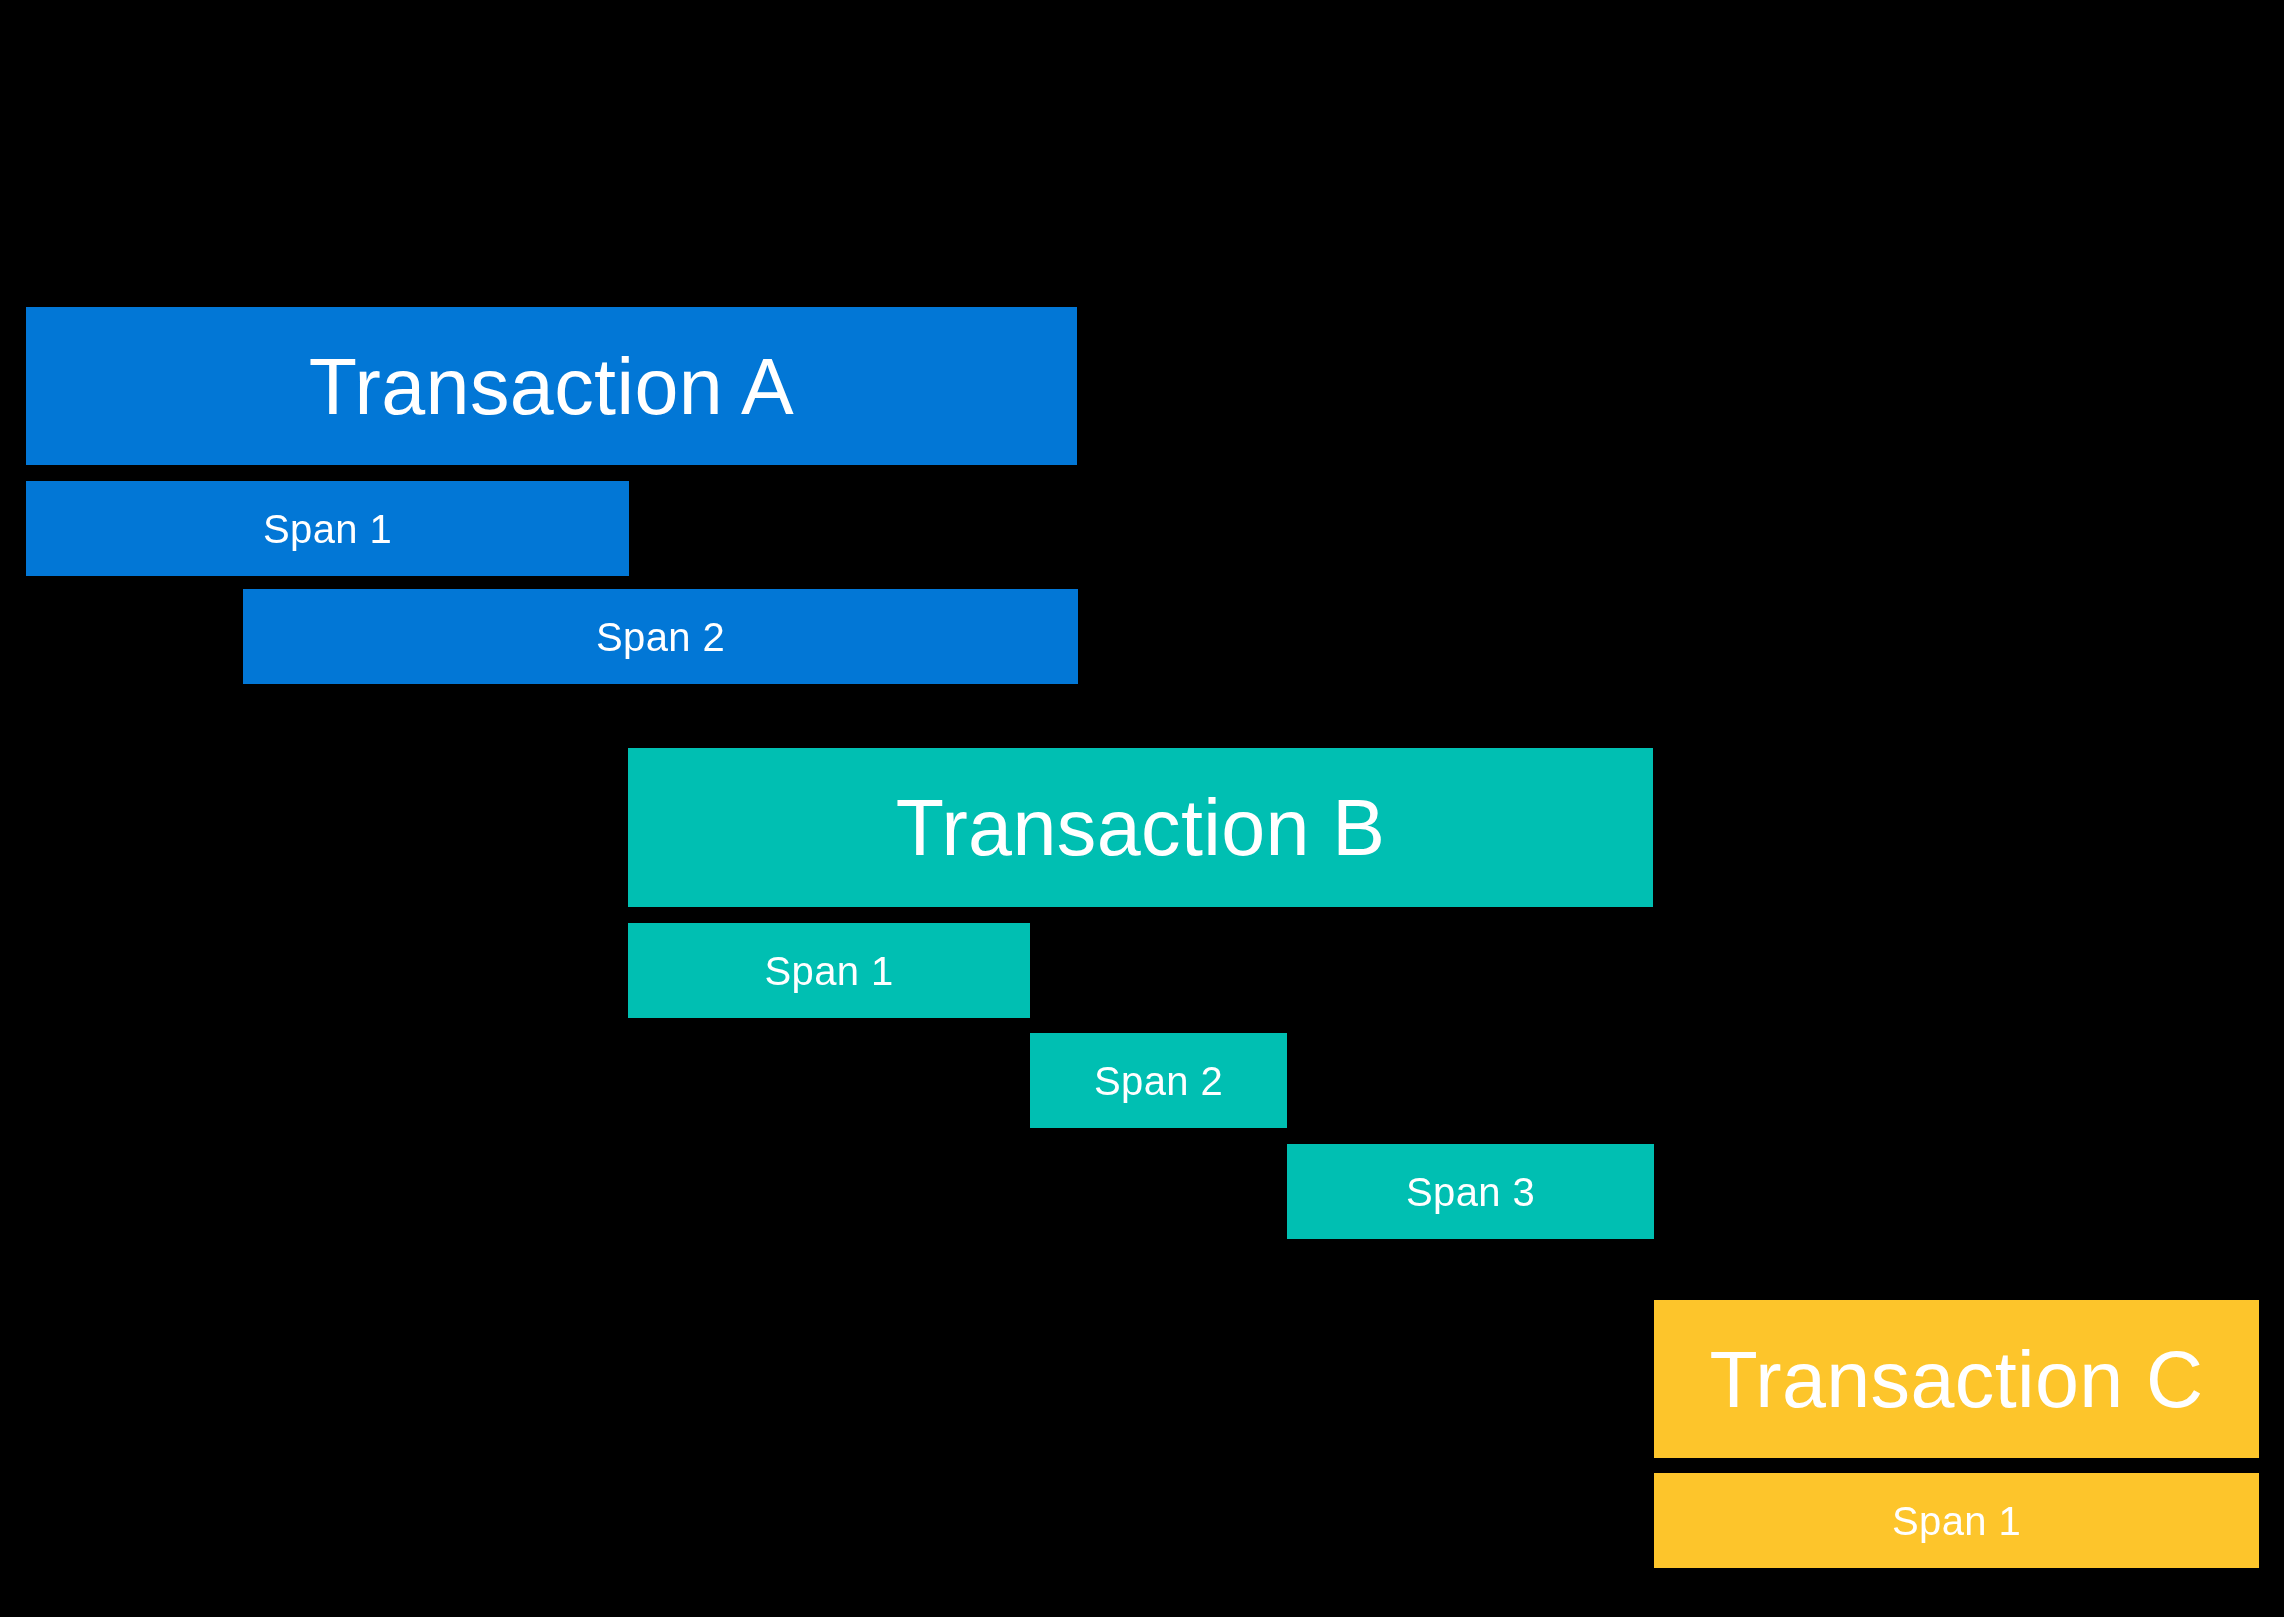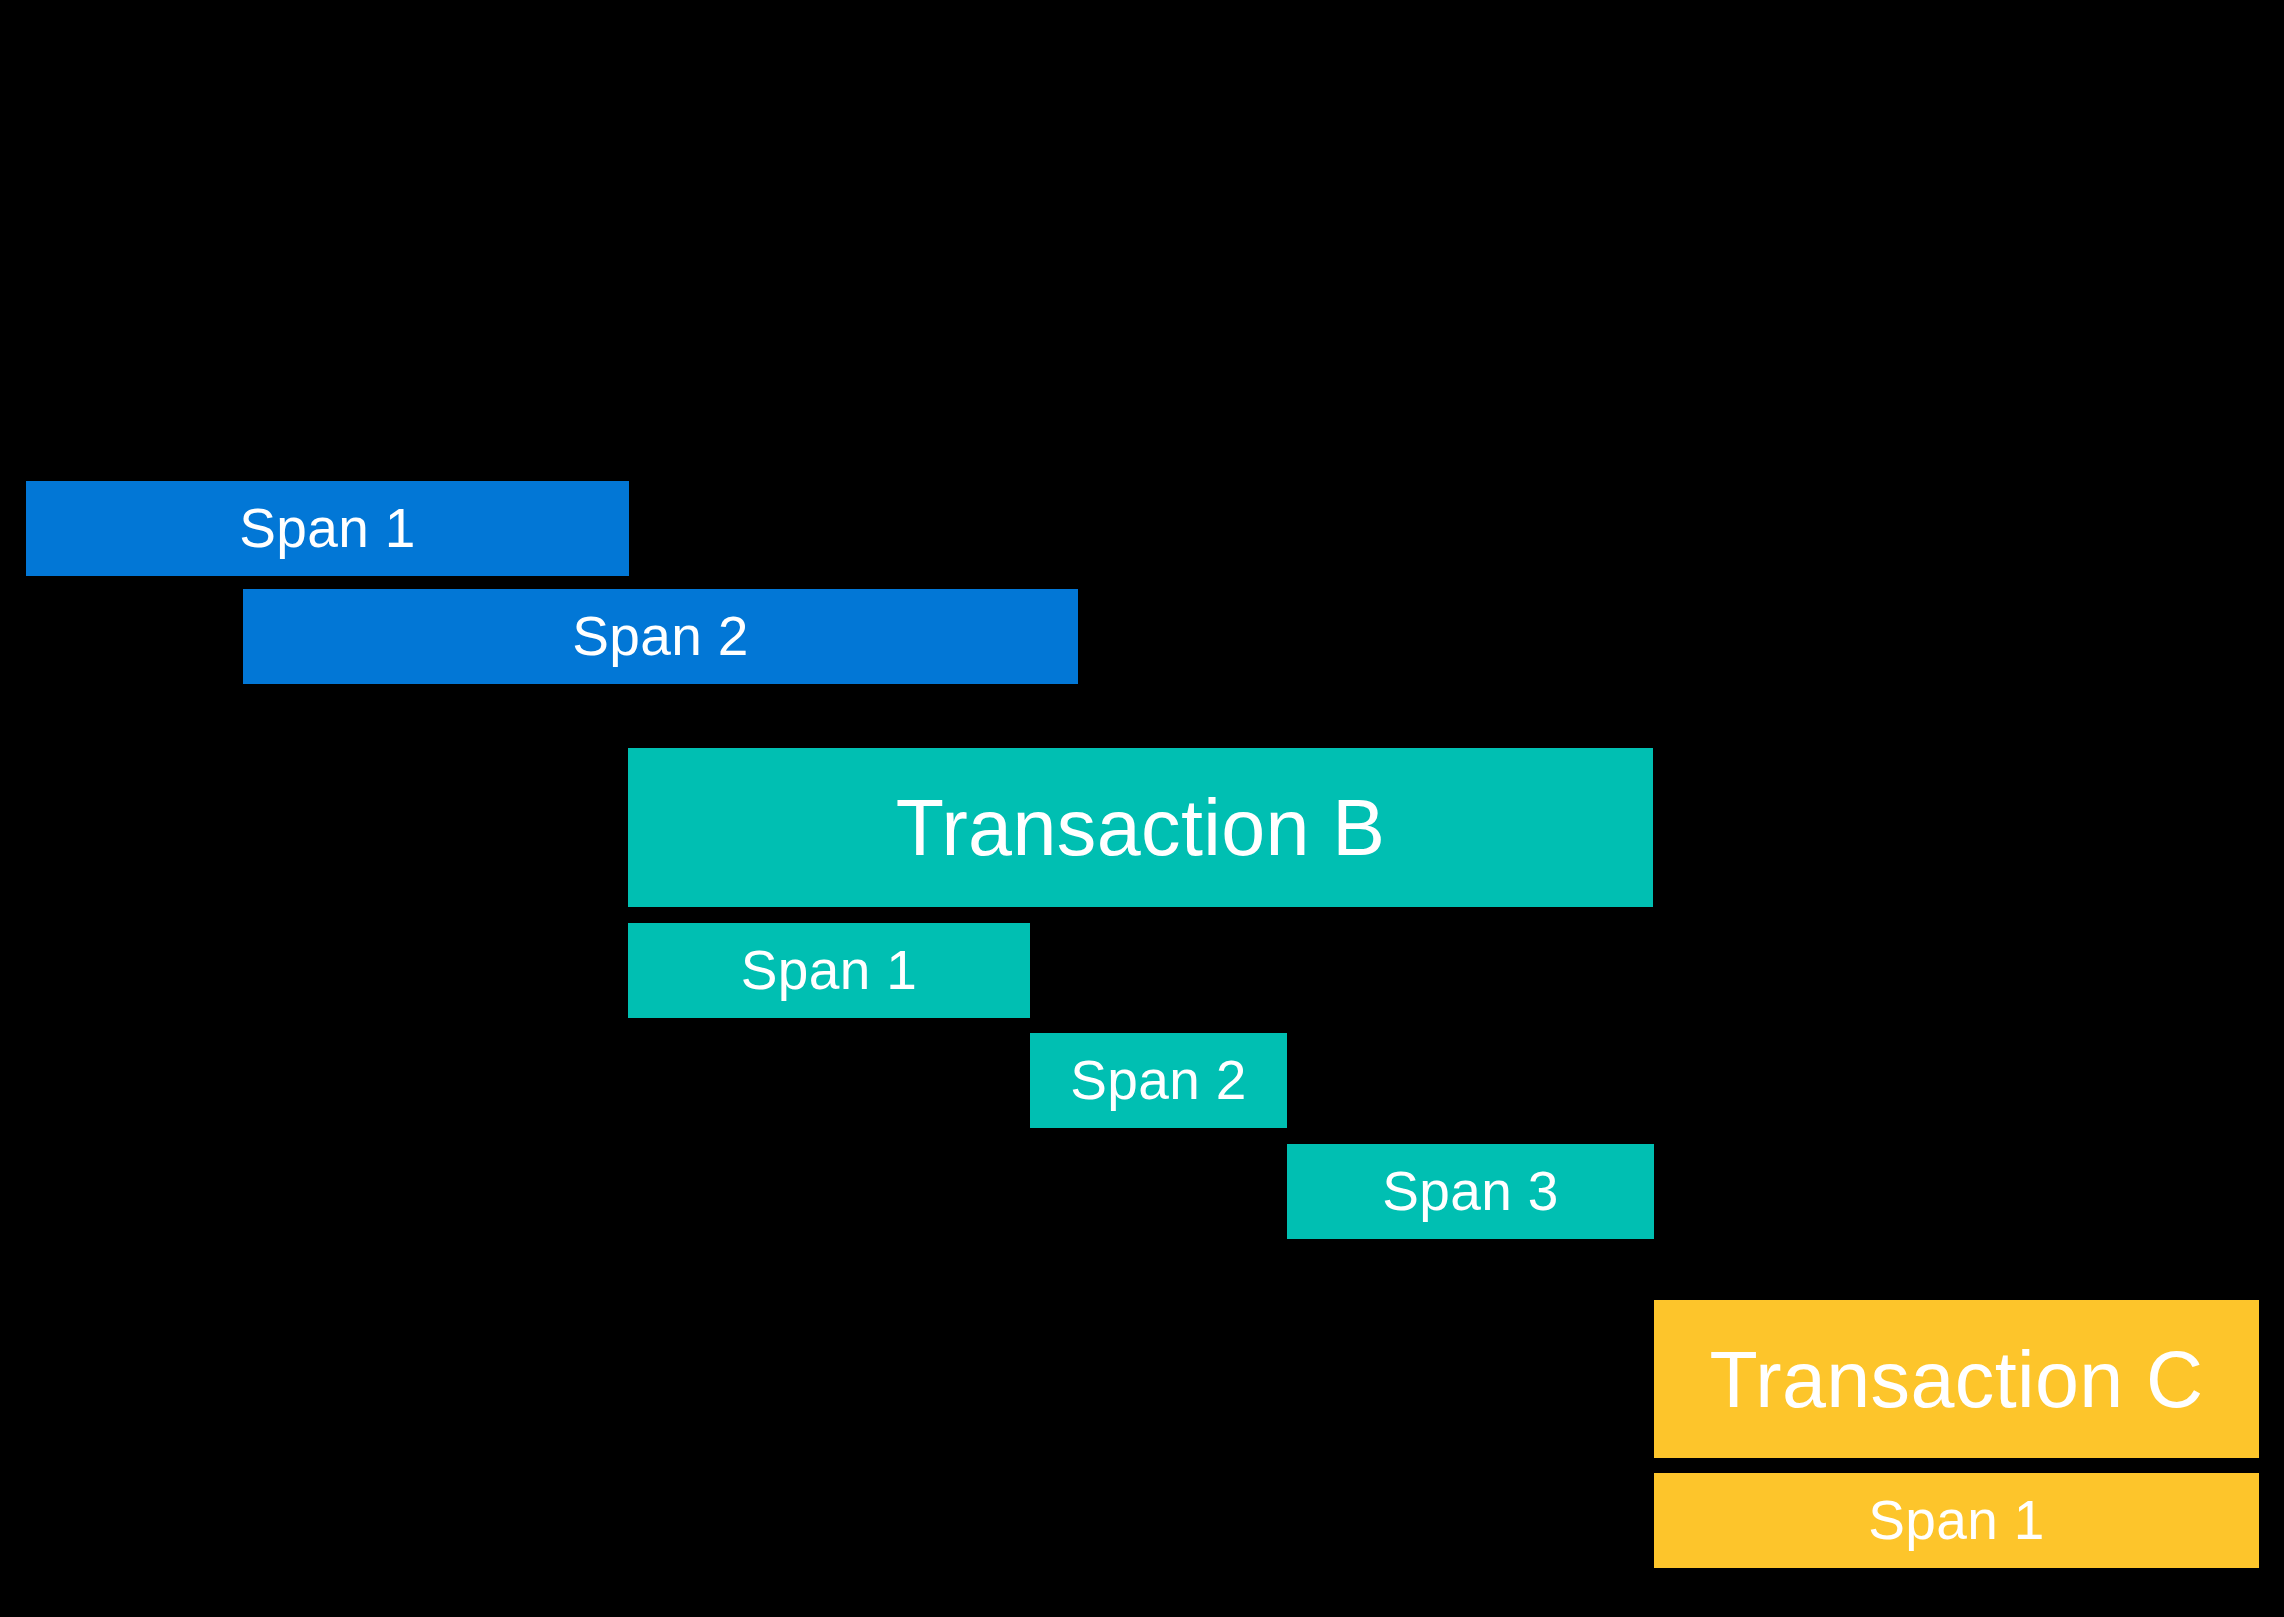--- a/index.html
+++ b/index.html
@@ -59,6 +59,9 @@
 <div class="stage">
 
 
+  <div class="bar c-txn-a fs-txn g-ta">
+    <span class="lbl">Transaction A</span>
+  </div>
 
   <div class="bar c-txn-a fs-span g-ta-s1">
     <span class="lbl">Span 1</span>

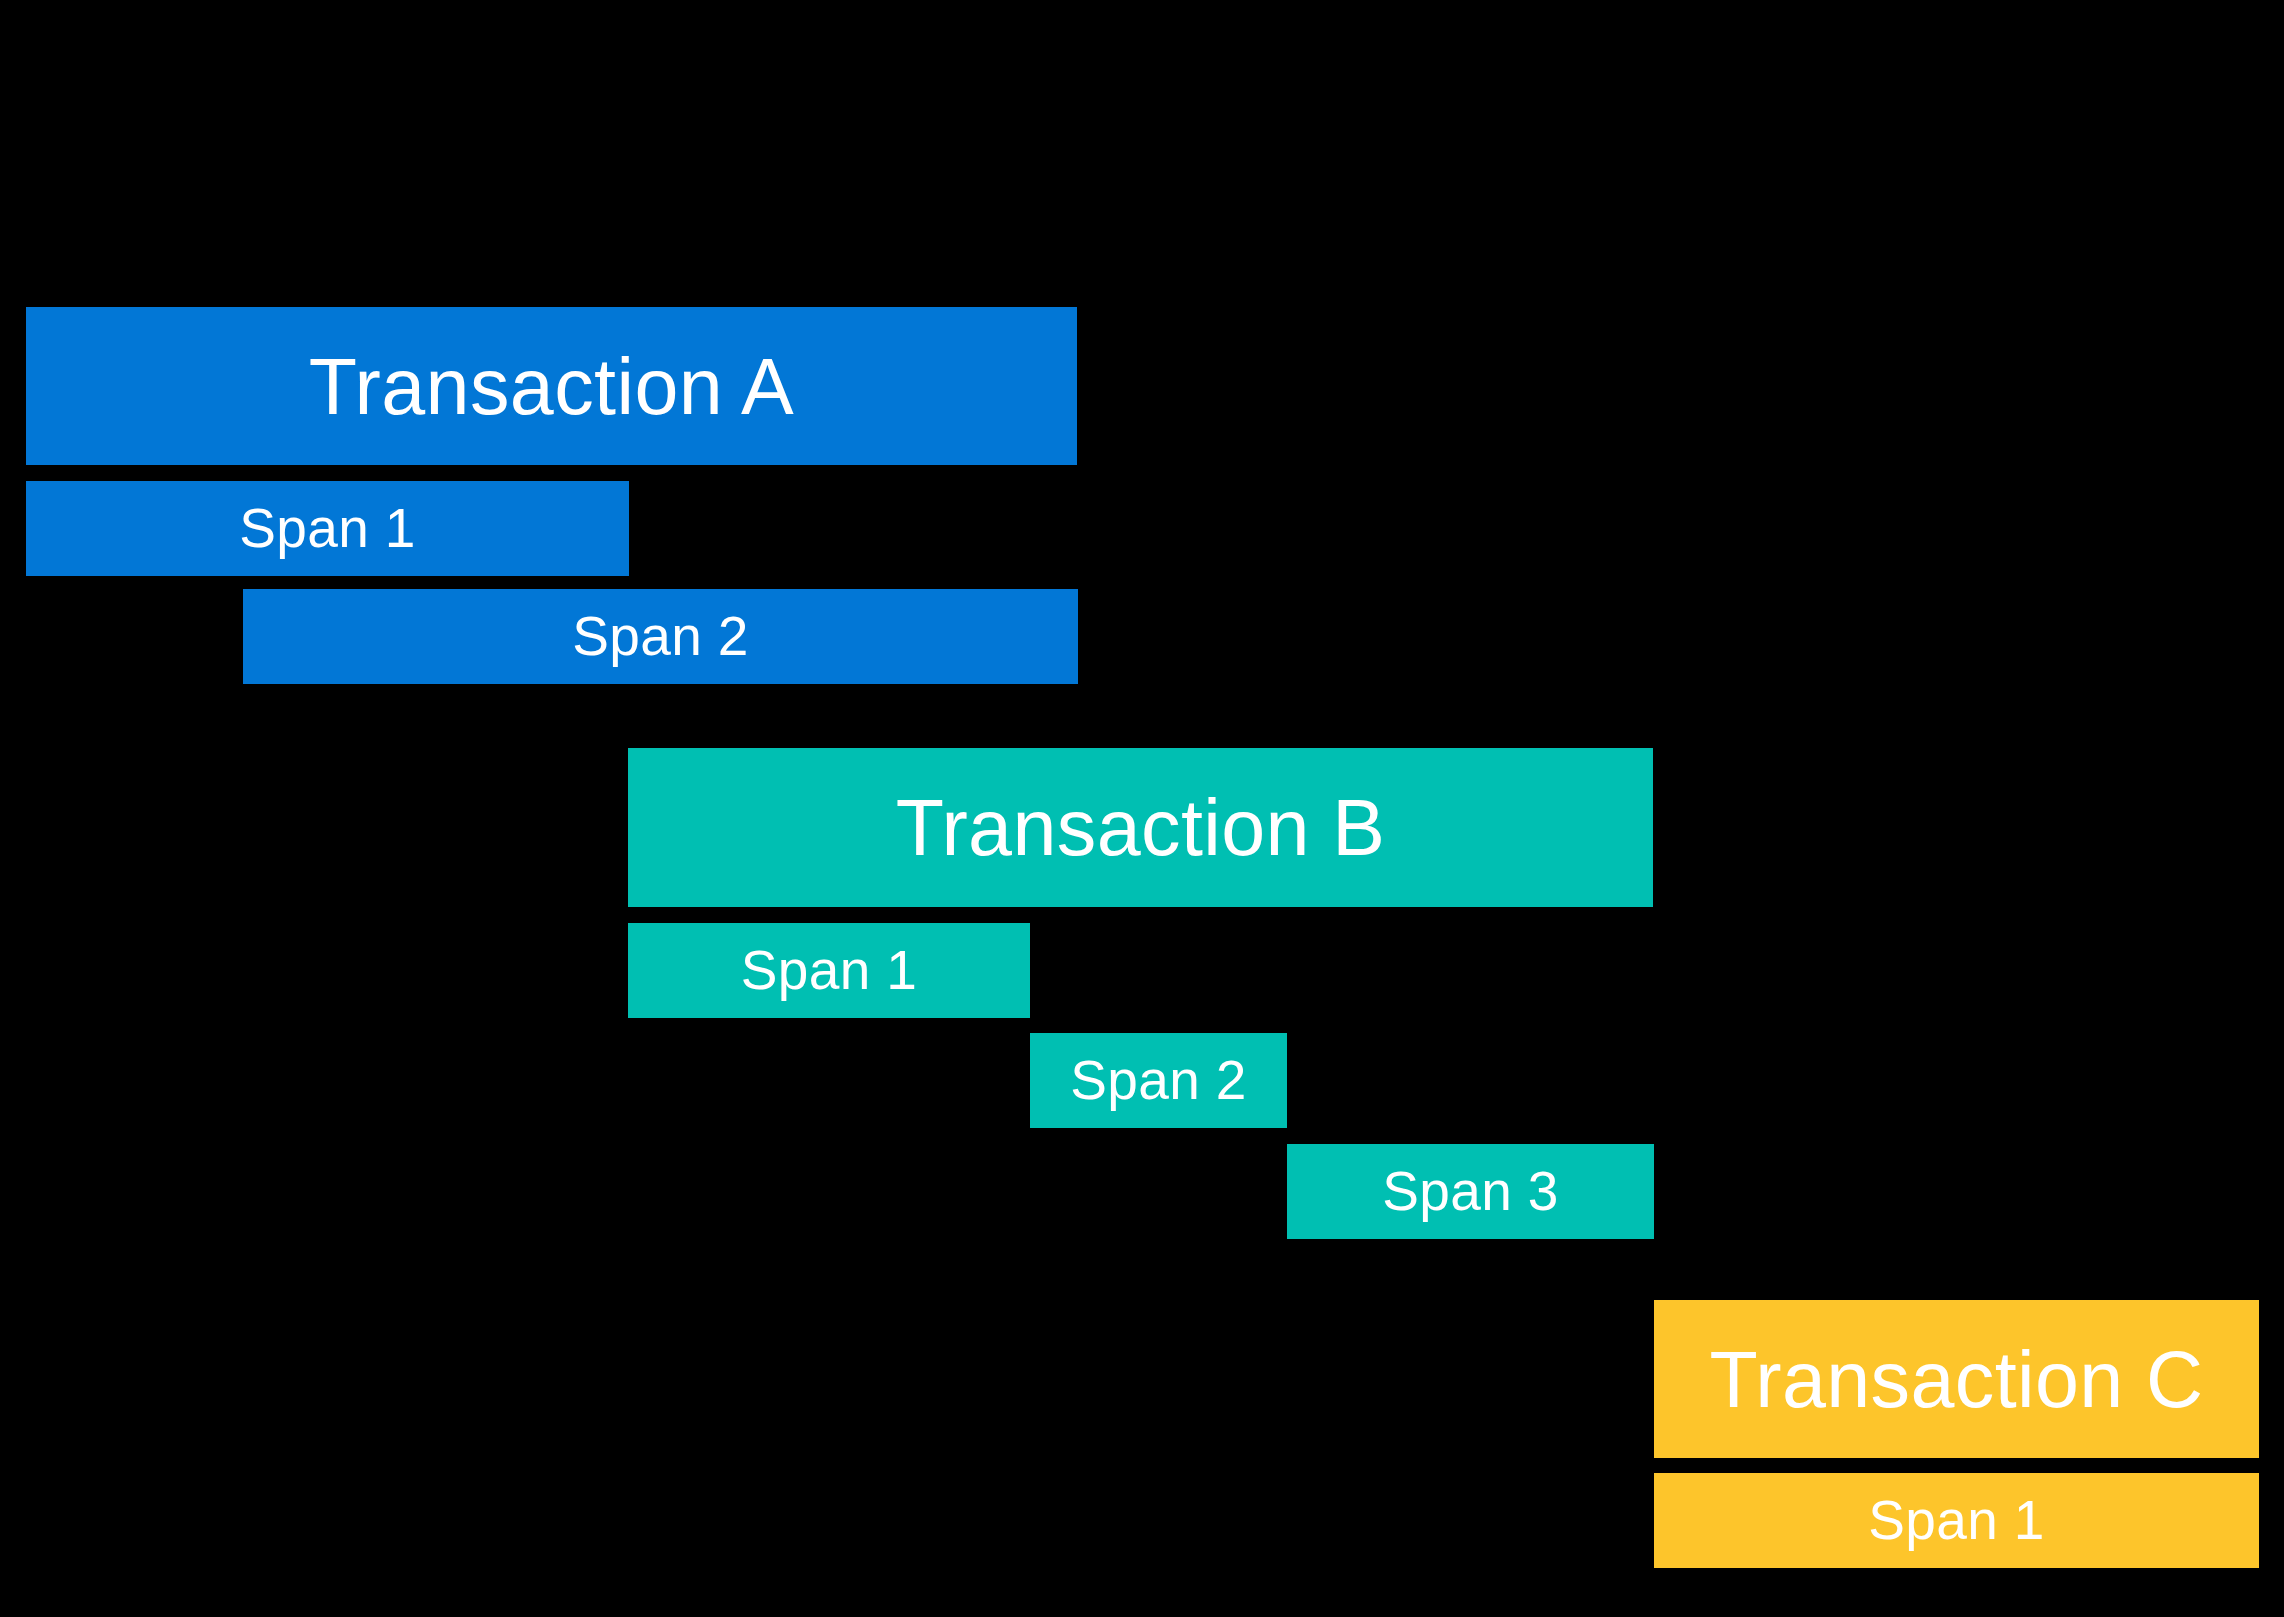--- a/index.html
+++ b/index.html
@@ -40,7 +40,7 @@
   
   .fs-trace { font-size: 80px; }
   .fs-txn   { font-size: 79px; }
-  .fs-span  { font-size: 55px;  }
+  .fs-span  { font-size: 40px;  }
   
   .g-trace   { left: 26px;   top: 50px;   width: 2234px; height: 191px; }
   .g-ta      { left: 26px;   top: 307px;  width: 1051px; height: 158px; }

